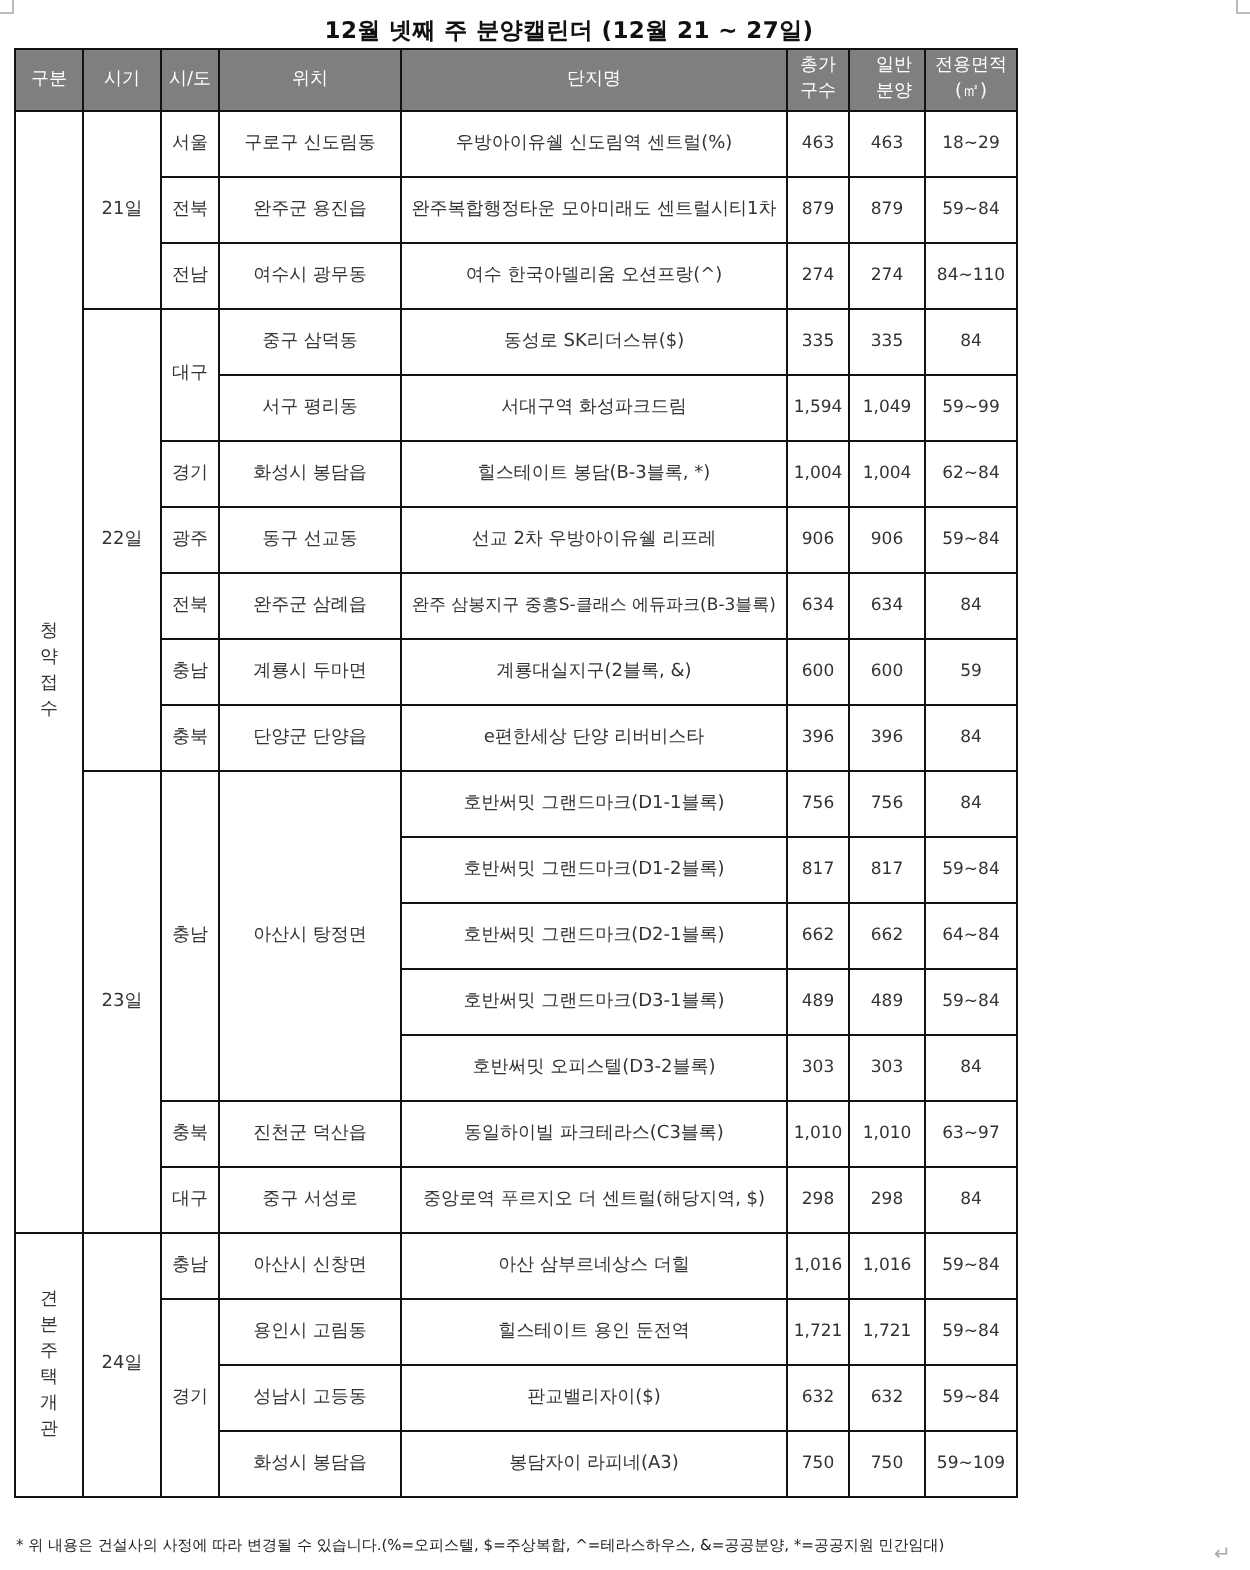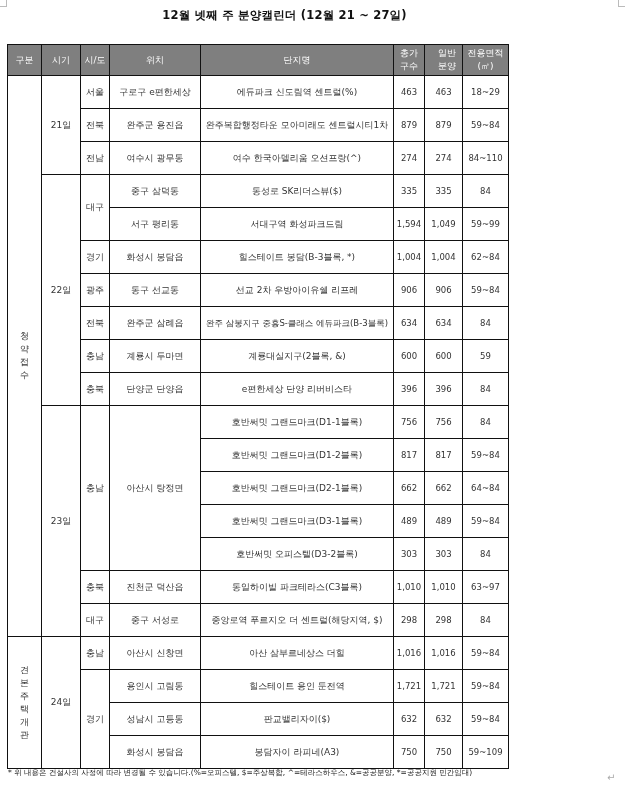--- a/index.html
+++ b/index.html
@@ -11,7 +11,7 @@
                border-left:1px solid #bbb; border-bottom:1px solid #bbb; }
   .title { position:absolute; top:8px; left:0; width:569px; text-align:center;
            font-size:11.5px; font-weight:bold; color:#111; letter-spacing:0.2px; }
-  table { position:absolute; left:7px; top:44px; border-collapse:collapse;
+  table { position:absolute; left:7px; top:24px; border-collapse:collapse;
           table-layout:fixed; width:501px; font-size:9px; color:#333; }
   td, th { border:1px solid #111; text-align:center; vertical-align:middle;
            padding:0; line-height:13px; }

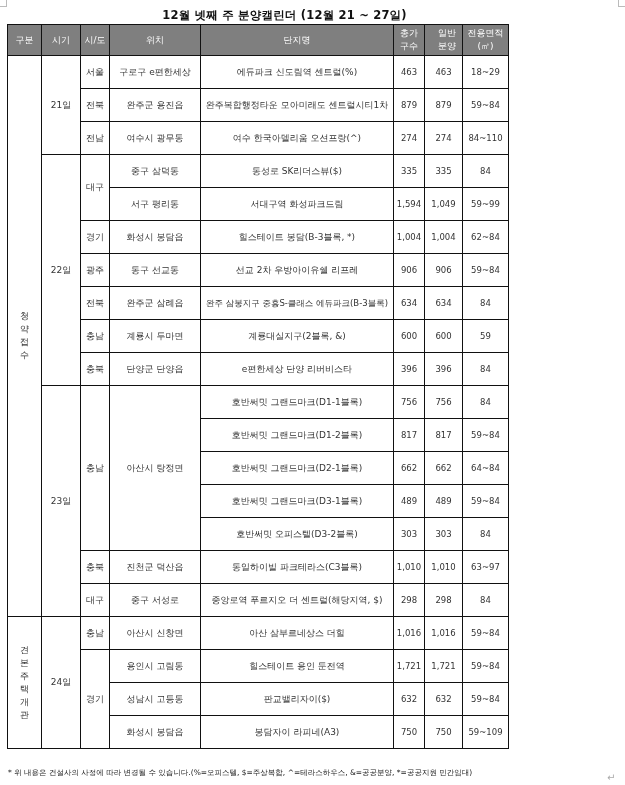--- a/index.html
+++ b/index.html
@@ -58,7 +58,7 @@
       <td rowspan="17" style="padding:0 8px;">청약 접수</td>
       <td rowspan="3">21일</td>
       <td>서울</td>
-      <td>구로구 e편한세상</td>
+      <td>구로구 신도림동</td>
       <td>에듀파크 신도림역 센트럴(%)</td>
       <td class="cnt">463</td>
       <td class="cnt">463</td>

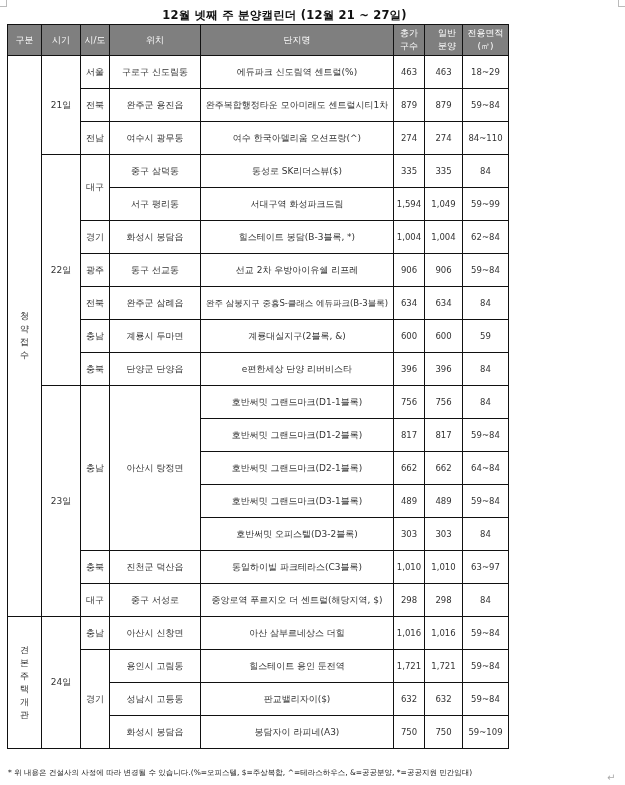--- a/index.html
+++ b/index.html
@@ -59,7 +59,7 @@
       <td rowspan="3">21일</td>
       <td>서울</td>
       <td>구로구 신도림동</td>
-      <td>에듀파크 신도림역 센트럴(%)</td>
+      <td>우방아이유쉘 신도림역 센트럴(%)</td>
       <td class="cnt">463</td>
       <td class="cnt">463</td>
       <td class="cnt">18~29</td>

